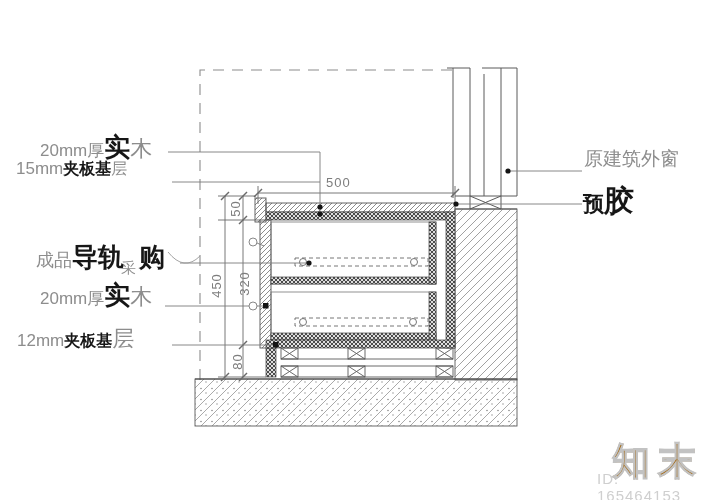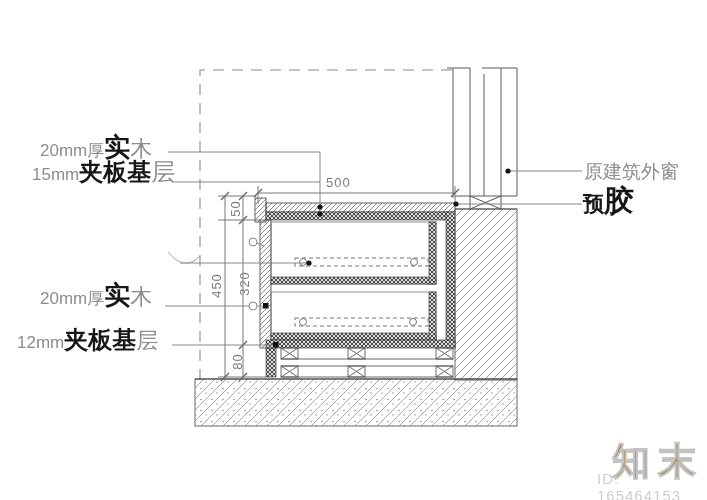--- a/index.html
+++ b/index.html
@@ -163,7 +163,7 @@
     <span class="t-bold fs26">实</span>
     <span class="t-thin fs22">木</span>
   </div>
-  <div class="lbl" style="left:32px;top:160px">
+  <div class="lbl" style="left:16px;top:160px">
     <span class="t-thin fs17">15mm</span>
     <span class="t-bold fs24">夹板基</span>
     <span class="t-thin fs24">层</span>

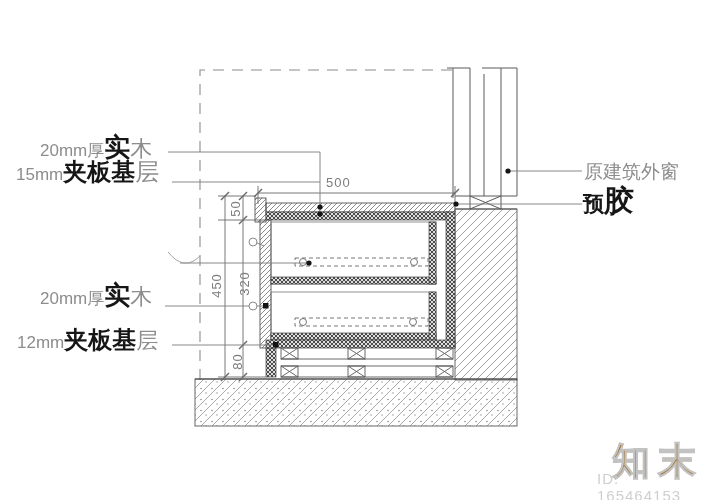--- a/index.html
+++ b/index.html
@@ -12,7 +12,7 @@
   .t-thin{color:#8d8d8d;font-weight:400;}
   .t-bold{color:#161616;font-weight:700;}
   .fs17{font-size:17px;} .fs18{font-size:18px;} .fs19{font-size:19px;}
-  .fs21{font-size:21px;} .fs22{font-size:22px;} .fs24{font-size:24px;}
+  .fs21{font-size:21px;} .fs22{font-size:22px;} .fs24{font-size:16px;}
   .fs26{font-size:26px;} .fs30{font-size:30px;} .fs15{font-size:15px;}
   .dim{position:absolute;color:#7d7d7d;font-size:13px;letter-spacing:1px;white-space:nowrap;}
   .rot{transform:rotate(-90deg);transform-origin:center center;}

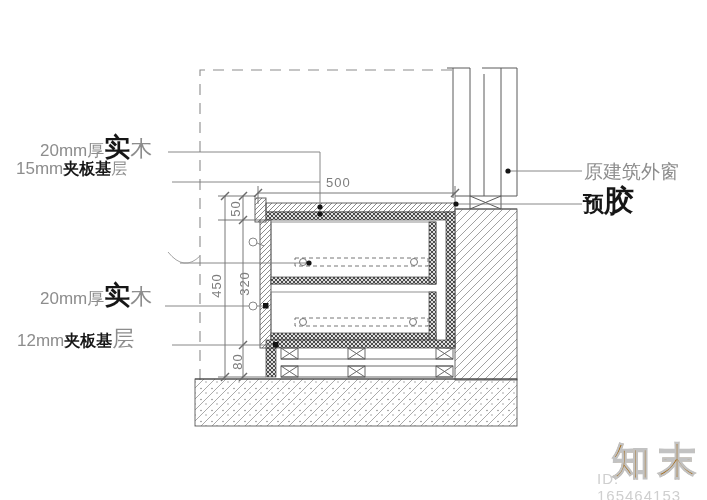--- a/index.html
+++ b/index.html
@@ -179,7 +179,7 @@
     <span class="t-thin fs22">层</span>
   </div>
 
-  <div class="lbl" style="left:584px;top:162px">
+  <div class="lbl" style="left:584px;top:149px">
     <span class="t-thin fs19">原建筑外窗</span>
   </div>
   <div class="lbl" style="left:583px;top:186px">

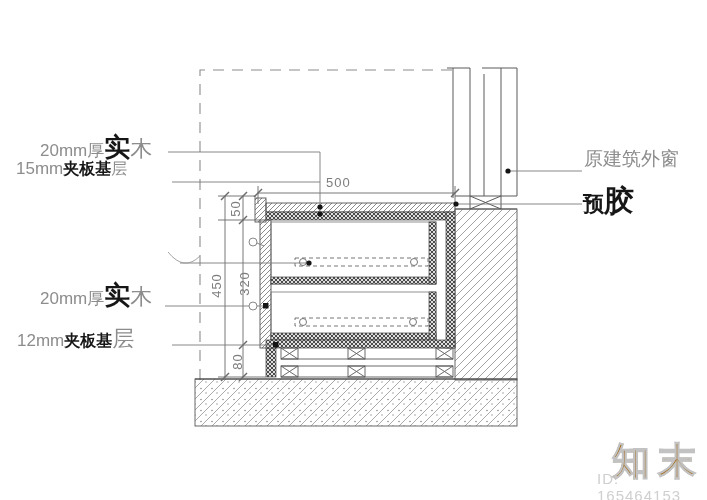--- a/index.html
+++ b/index.html
@@ -168,6 +168,12 @@
     <span class="t-bold fs24">夹板基</span>
     <span class="t-thin fs24">层</span>
   </div>
+  <div class="lbl" style="left:36px;top:244px">
+    <span class="t-thin fs18">成品</span>
+    <span class="t-bold fs26">导轨</span>
+    <span class="t-thin fs15 cai">采</span>
+    <span class="t-bold fs26">购</span>
+  </div>
   <div class="lbl" style="left:40px;top:282px">
     <span class="t-thin fs17">20mm厚</span>
     <span class="t-bold fs26">实</span>

